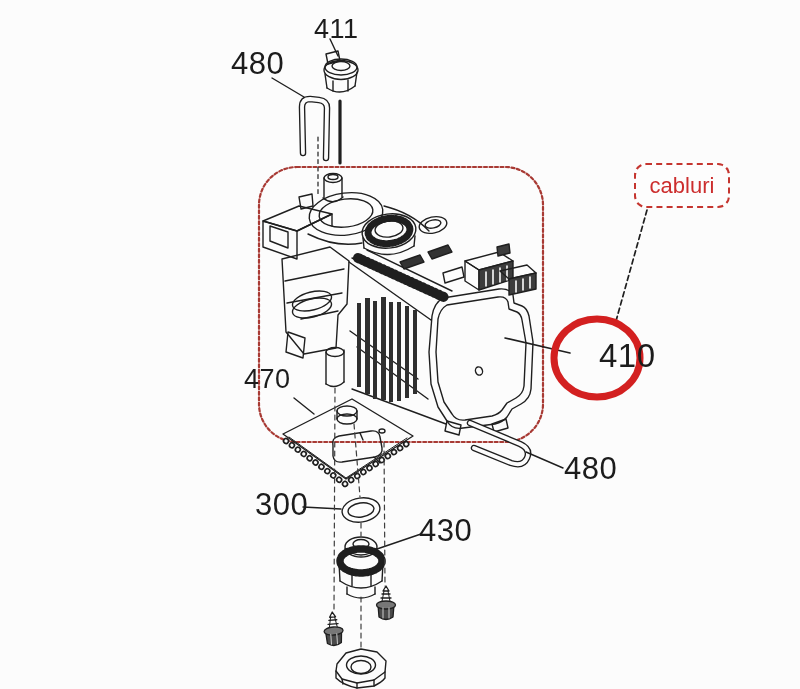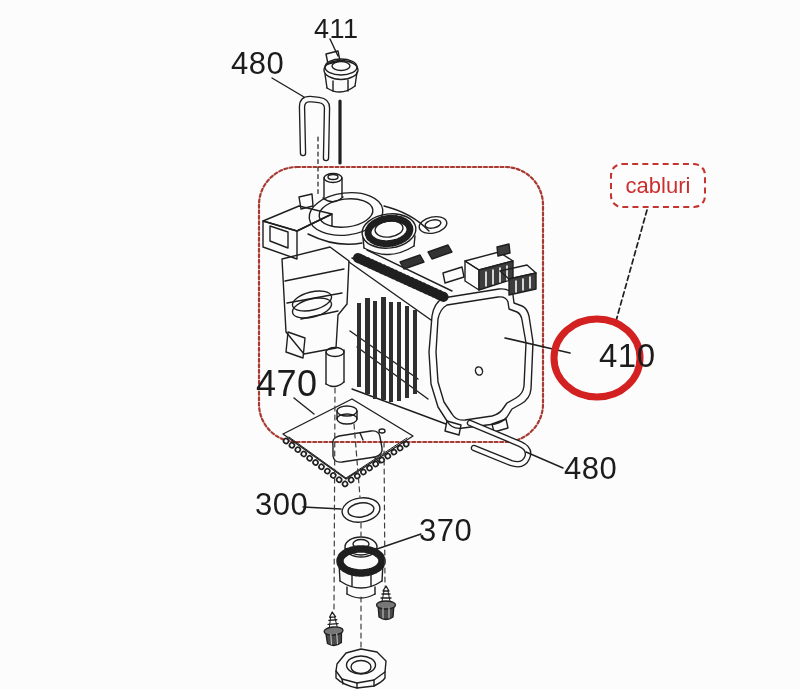--- a/index.html
+++ b/index.html
@@ -20,7 +20,7 @@
   .lbl-480-bottom{left:564px;top:453px;font-size:31px;}
   .lbl-410{left:599px;top:339px;font-size:33px;}
   .callout{
-    position:absolute;left:610px;top:163px;width:96px;height:45px;
+    position:absolute;left:634px;top:163px;width:96px;height:45px;
     border:2px dashed #c5352f;border-radius:12px;box-sizing:border-box;
     display:flex;align-items:center;justify-content:center;
     font-size:22px;color:#cc2d2d;background:#fdfdfd;

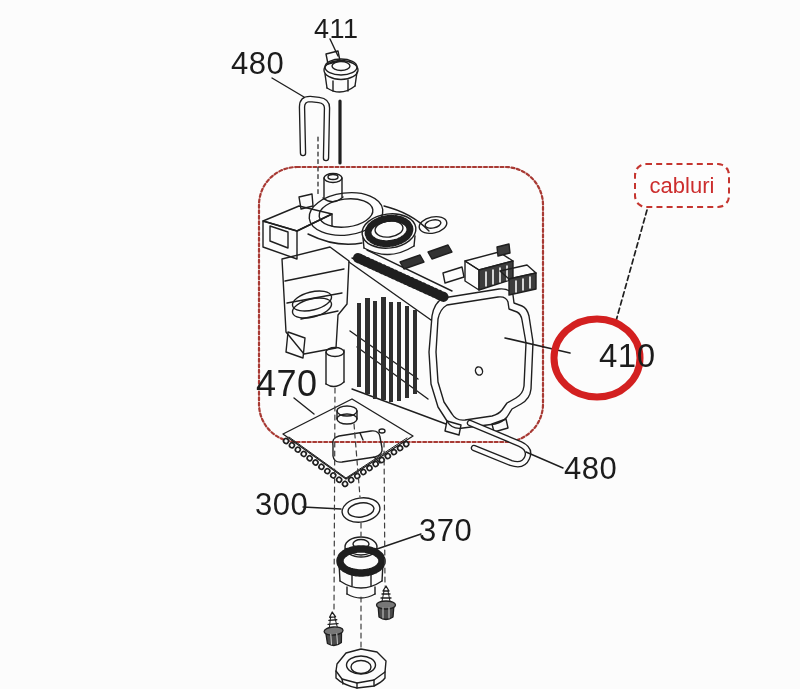--- a/index.html
+++ b/index.html
@@ -14,7 +14,7 @@
   }
   .lbl-411{left:314px;top:16px;font-size:27px;}
   .lbl-480-top{left:231px;top:48px;font-size:31px;}
-  .lbl-470{left:244px;top:366px;font-size:36px;margin-left:12px;}
+  .lbl-470{left:244px;top:366px;font-size:27px;}
   .lbl-460{left:255px;top:489px;font-size:31px;}
   .lbl-430{left:419px;top:515px;font-size:31px;}
   .lbl-480-bottom{left:564px;top:453px;font-size:31px;}

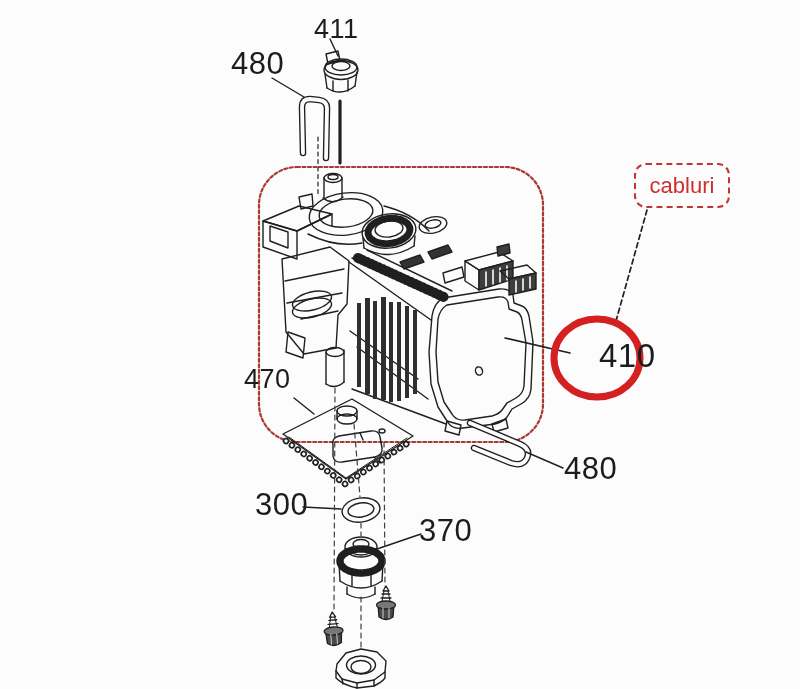--- a/index.html
+++ b/index.html
@@ -203,7 +203,7 @@
 <div class="lbl lbl-480-top">480</div>
 <div class="lbl lbl-470">470</div>
 <div class="lbl lbl-460">300</div>
-<div class="lbl lbl-430">370</div>
+<div class="lbl lbl-430">430</div>
 <div class="lbl lbl-480-bottom">480</div>
 <div class="lbl lbl-410">410</div>
 <div class="callout">

